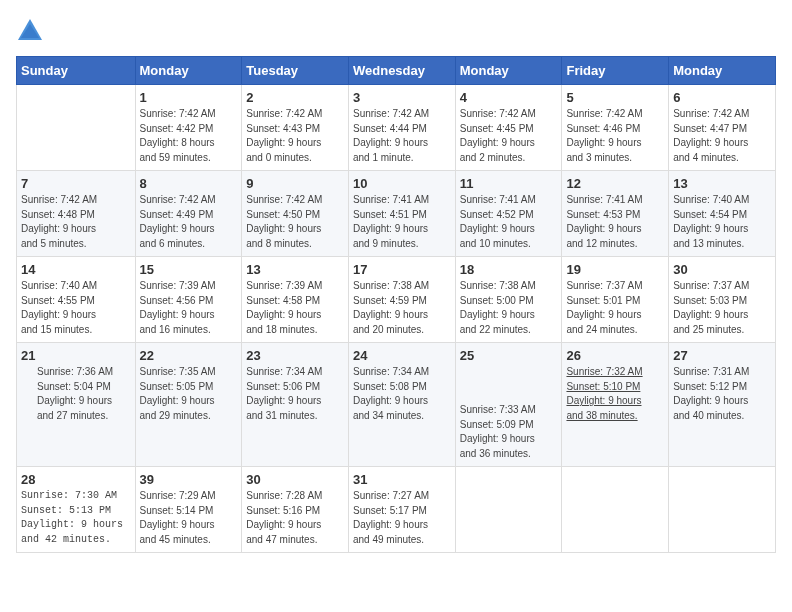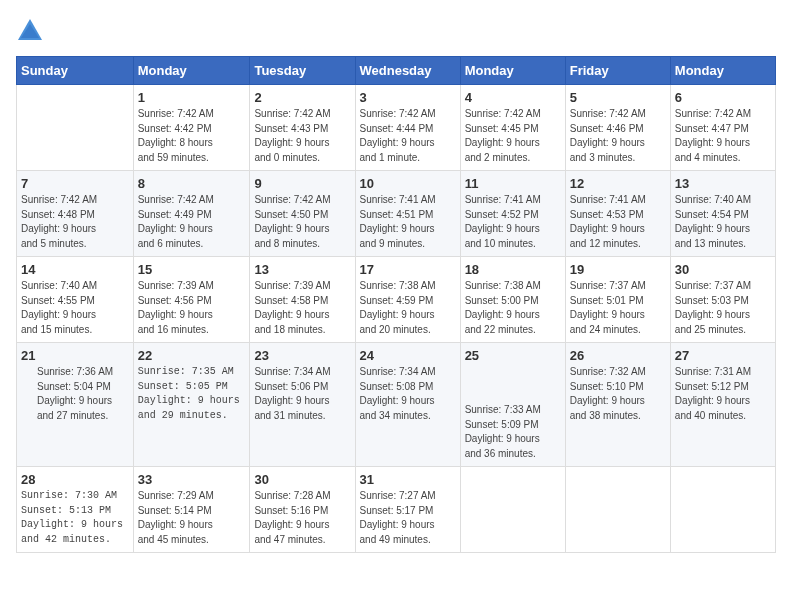--- a/index.html
+++ b/index.html
@@ -277,7 +277,7 @@
         </td>
         <td>
           <span class="day-num">22</span>
-          <div class="day-info" style="white-space: pre-line; font-family: Liberation Mono, monospace;">Sunrise: 7:35 AM
+          <div class="day-info" style="white-space: pre-line;">Sunrise: 7:35 AM
 Sunset: 5:05 PM
 Daylight: 9 hours
 and 29 minutes.</div>

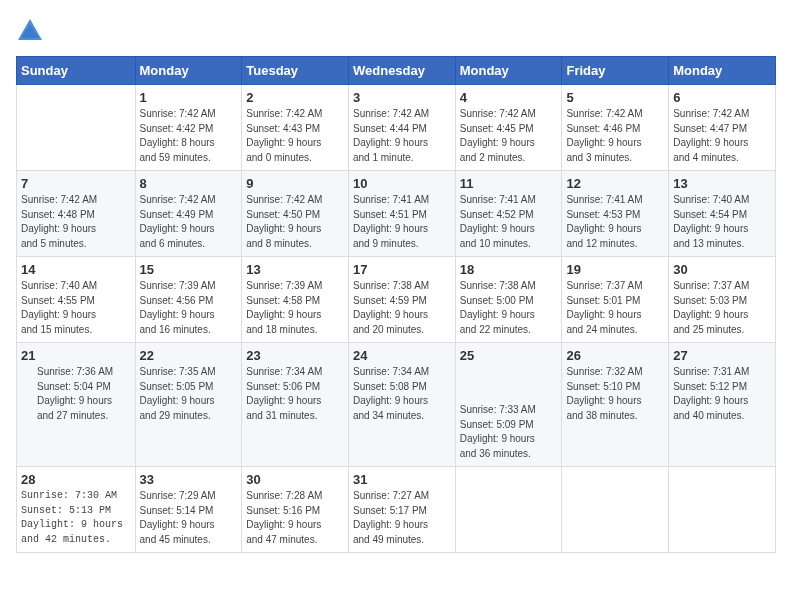--- a/index.html
+++ b/index.html
@@ -305,7 +305,7 @@
         </td>
         <td>
           <span class="day-num">26</span>
-          <div class="day-info" style="white-space: pre-line;">Sunrise: 7:32 AM
+          <div class="day-info" style="white-space: pre-line; text-decoration: underline;">Sunrise: 7:32 AM
 Sunset: 5:10 PM
 Daylight: 9 hours
 and 38 minutes.</div>

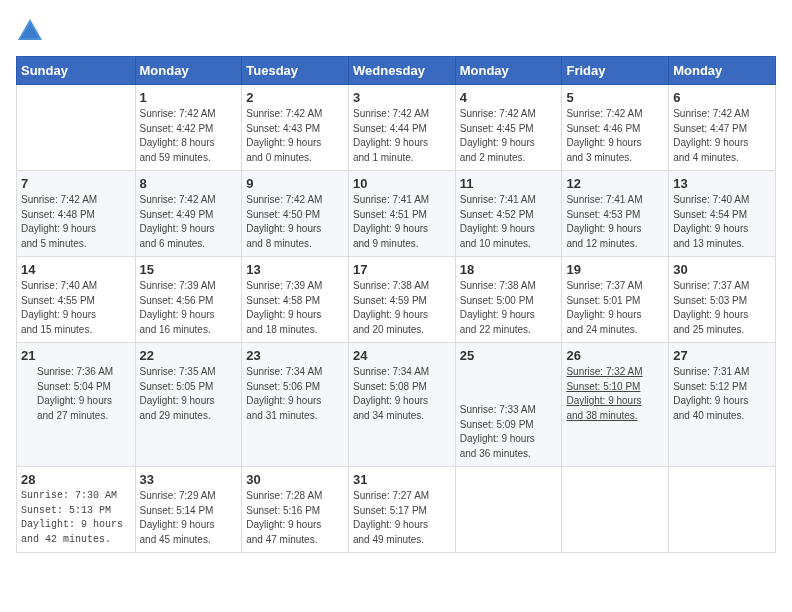--- a/index.html
+++ b/index.html
@@ -327,7 +327,7 @@
 and 42 minutes.</div>
         </td>
         <td>
-          <span class="day-num">33</span>
+          <span class="day-num">39</span>
           <div class="day-info" style="white-space: pre-line;">Sunrise: 7:29 AM
 Sunset: 5:14 PM
 Daylight: 9 hours

